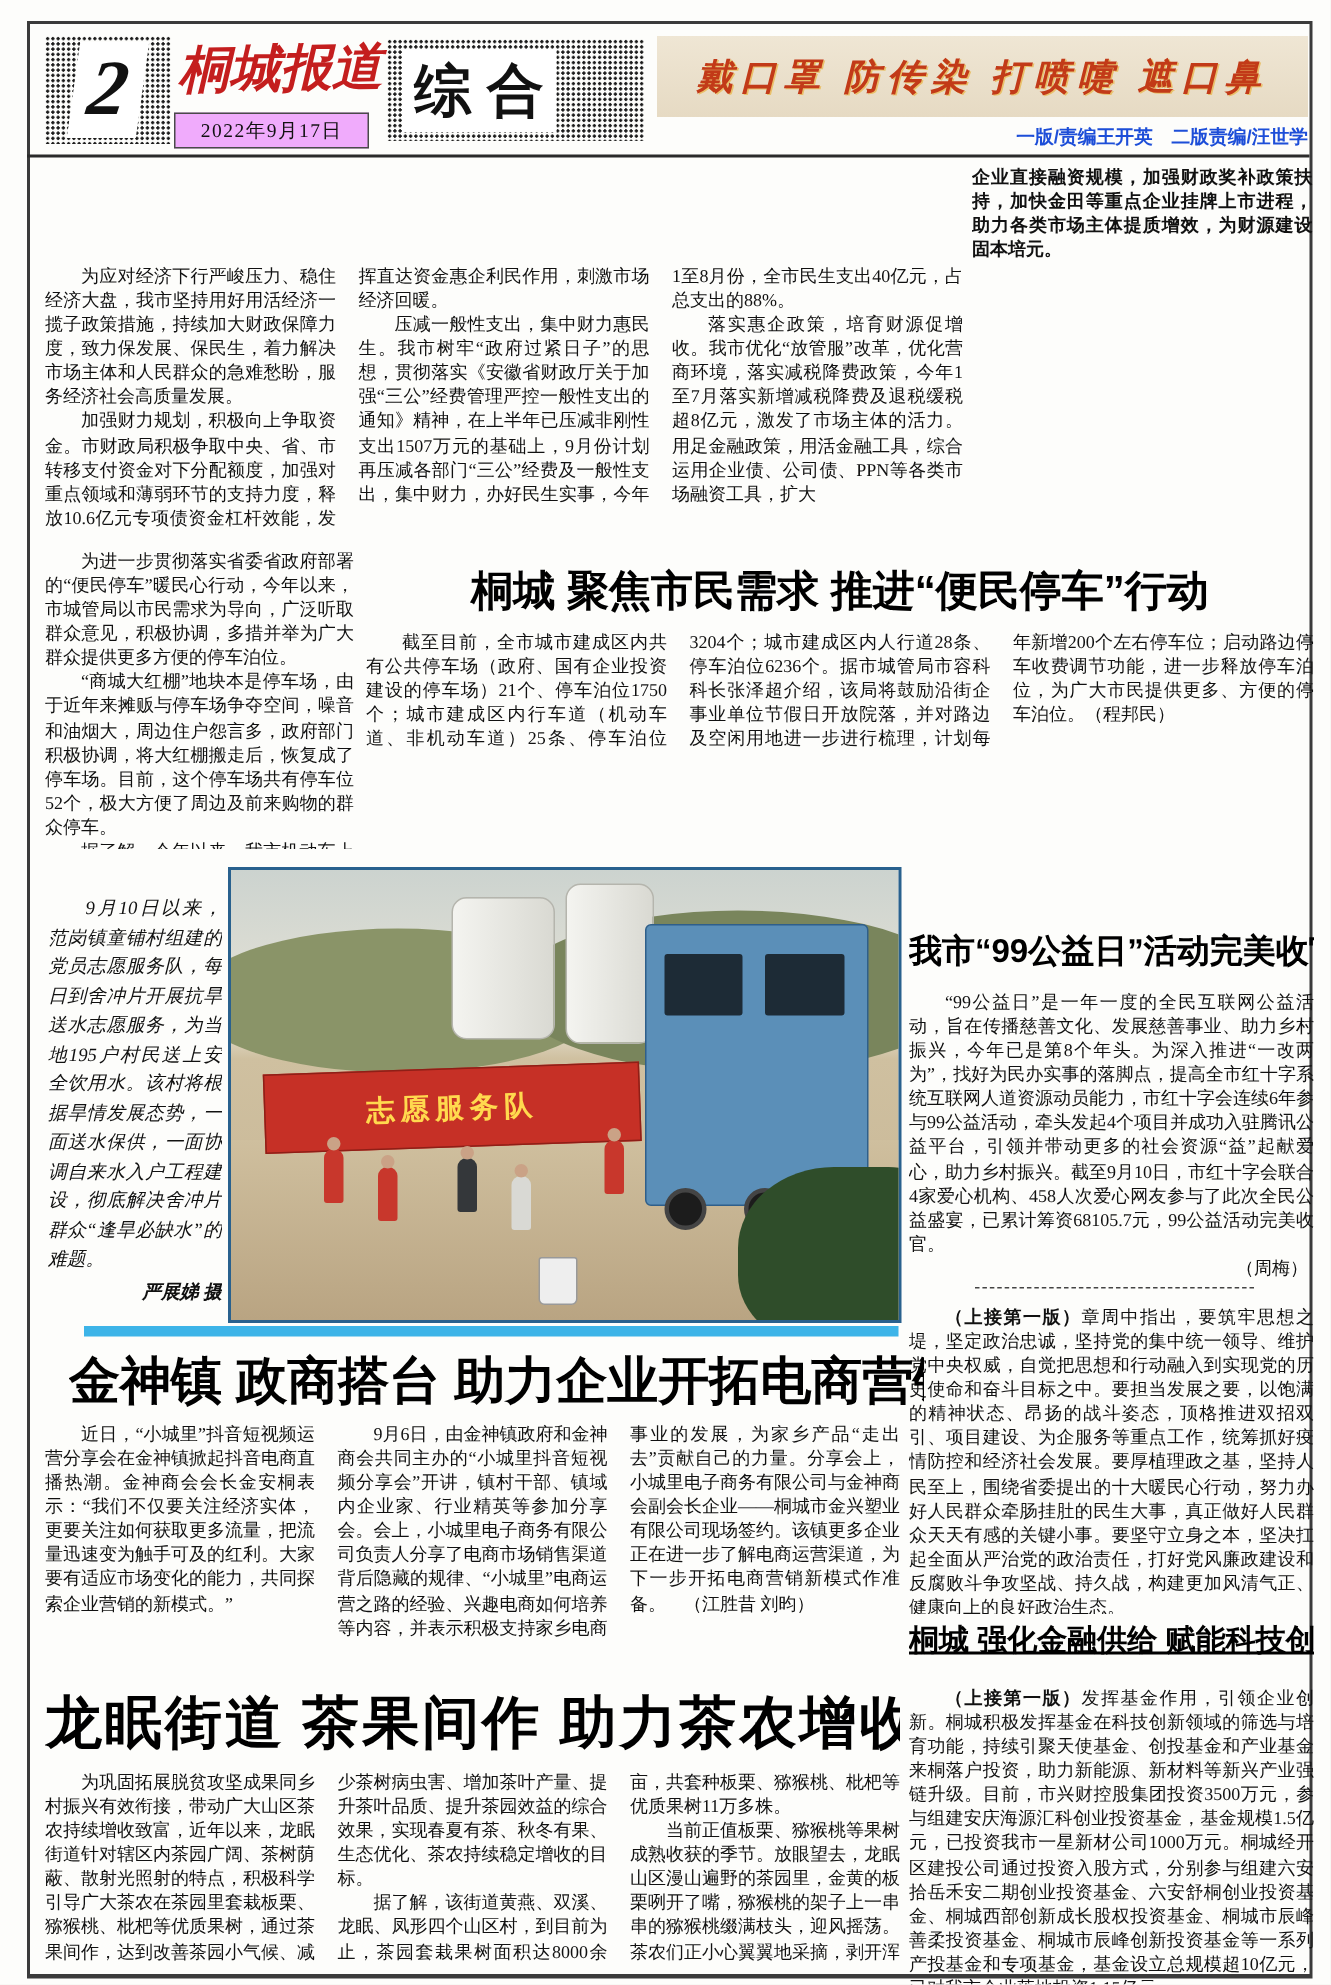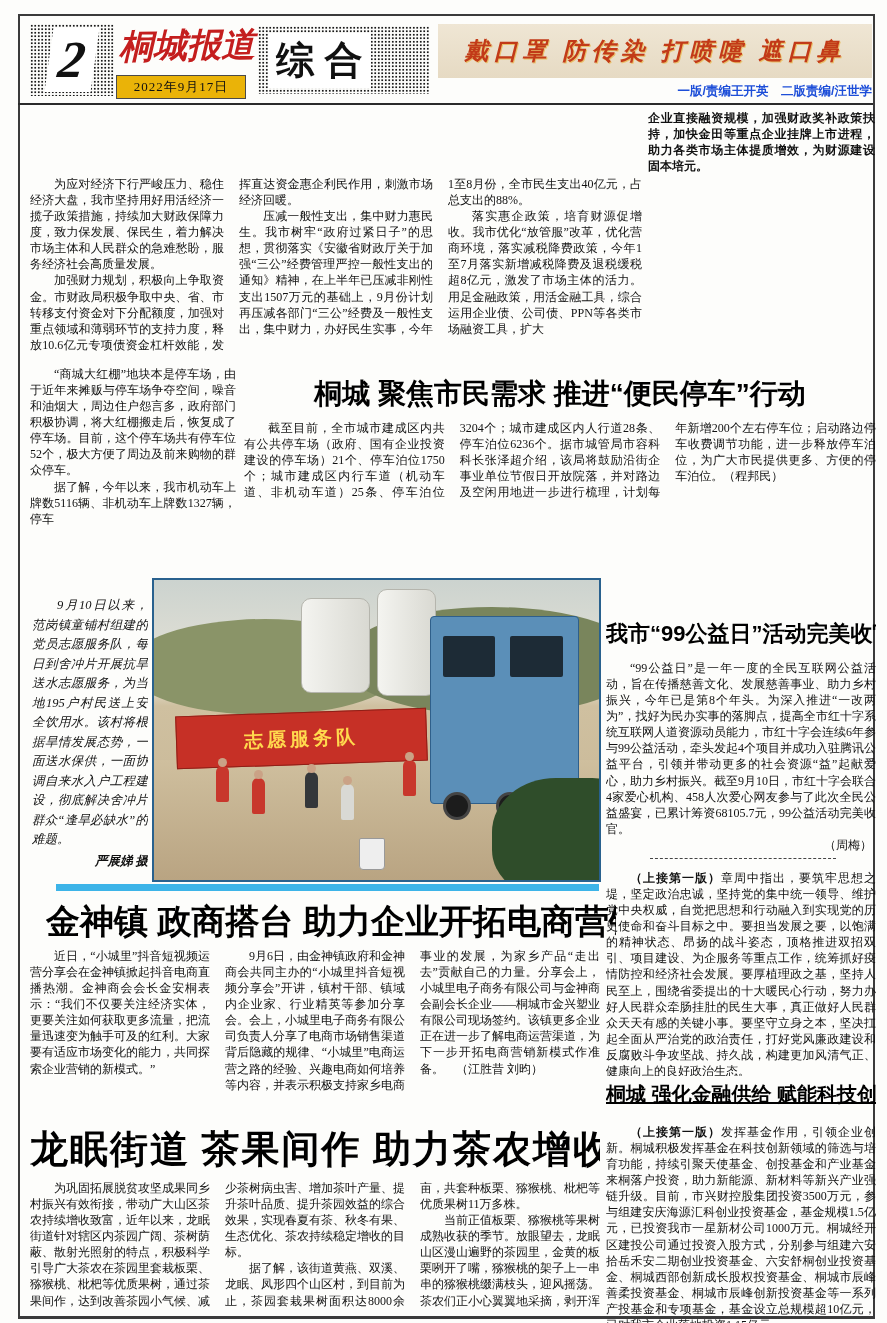--- a/index.html
+++ b/index.html
@@ -19,7 +19,7 @@
             display:flex;align-items:center;justify-content:center;
             font:italic 700 34px "Liberation Serif",serif;color:#c41e1e;transform:rotate(-1deg);}
   .dateline{position:absolute;left:116px;top:75px;width:128px;height:22px;border:1.5px solid #4a4a4a;
-            background:#eab308;display:flex;align-items:center;justify-content:center;
+            background:#f0abfc;display:flex;align-items:center;justify-content:center;
             font-size:13px;letter-spacing:1px;}
   .hdr-section{position:absolute;left:258px;top:26px;width:172px;height:68px;
                display:flex;align-items:center;}

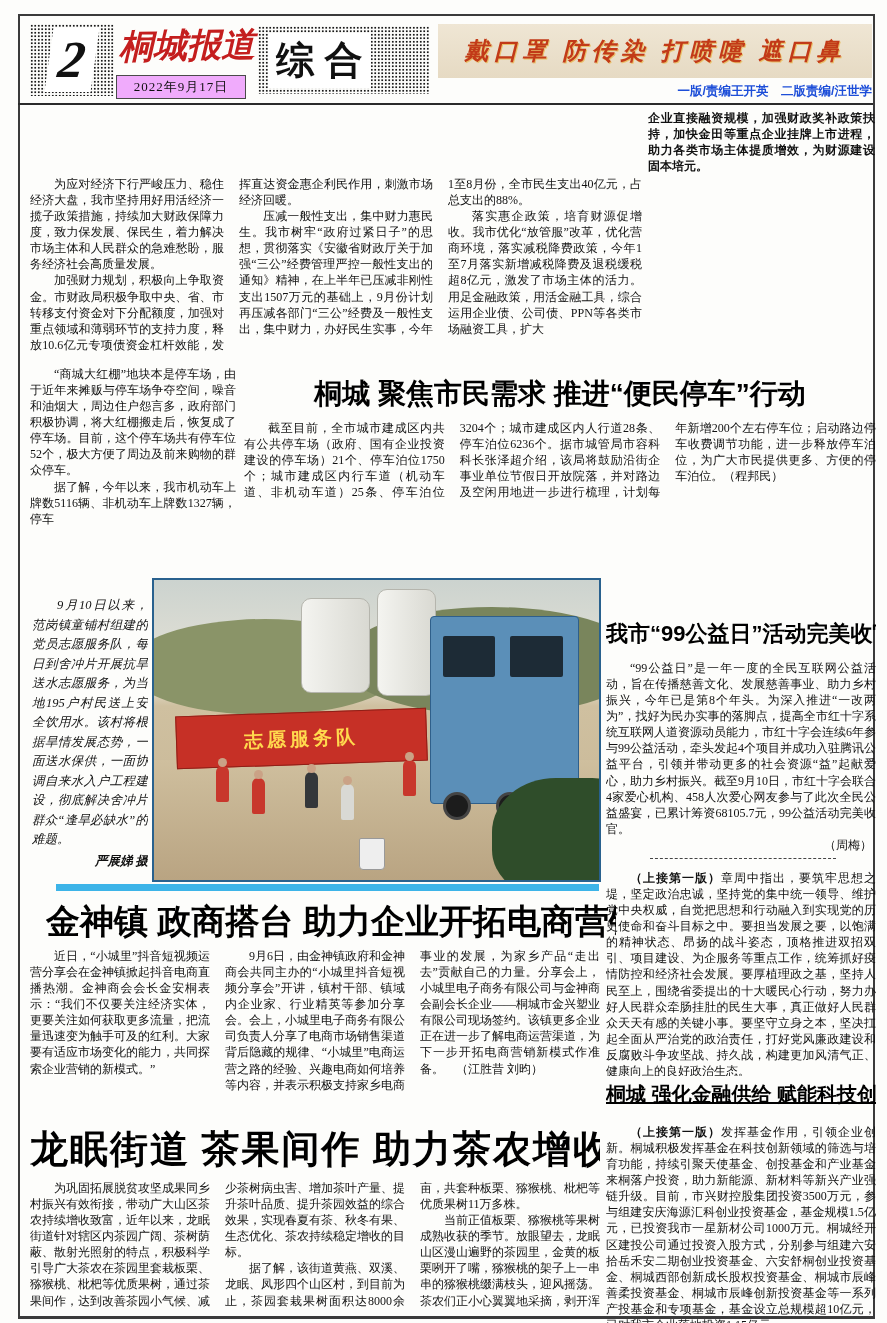--- a/index.html
+++ b/index.html
@@ -126,6 +126,7 @@
   </div>
 
   <div class="bt b-parking-col1">
+    <p>为进一步贯彻落实省委省政府部署的“便民停车”暖民心行动，今年以来，市城管局以市民需求为导向，广泛听取群众意见，积极协调，多措并举为广大群众提供更多方便的停车泊位。</p>
     <p>“商城大红棚”地块本是停车场，由于近年来摊贩与停车场争夺空间，噪音和油烟大，周边住户怨言多，政府部门积极协调，将大红棚搬走后，恢复成了停车场。目前，这个停车场共有停车位52个，极大方便了周边及前来购物的群众停车。</p>
     <p>据了解，今年以来，我市机动车上牌数5116辆、非机动车上牌数1327辆，停车</p>
   </div>

